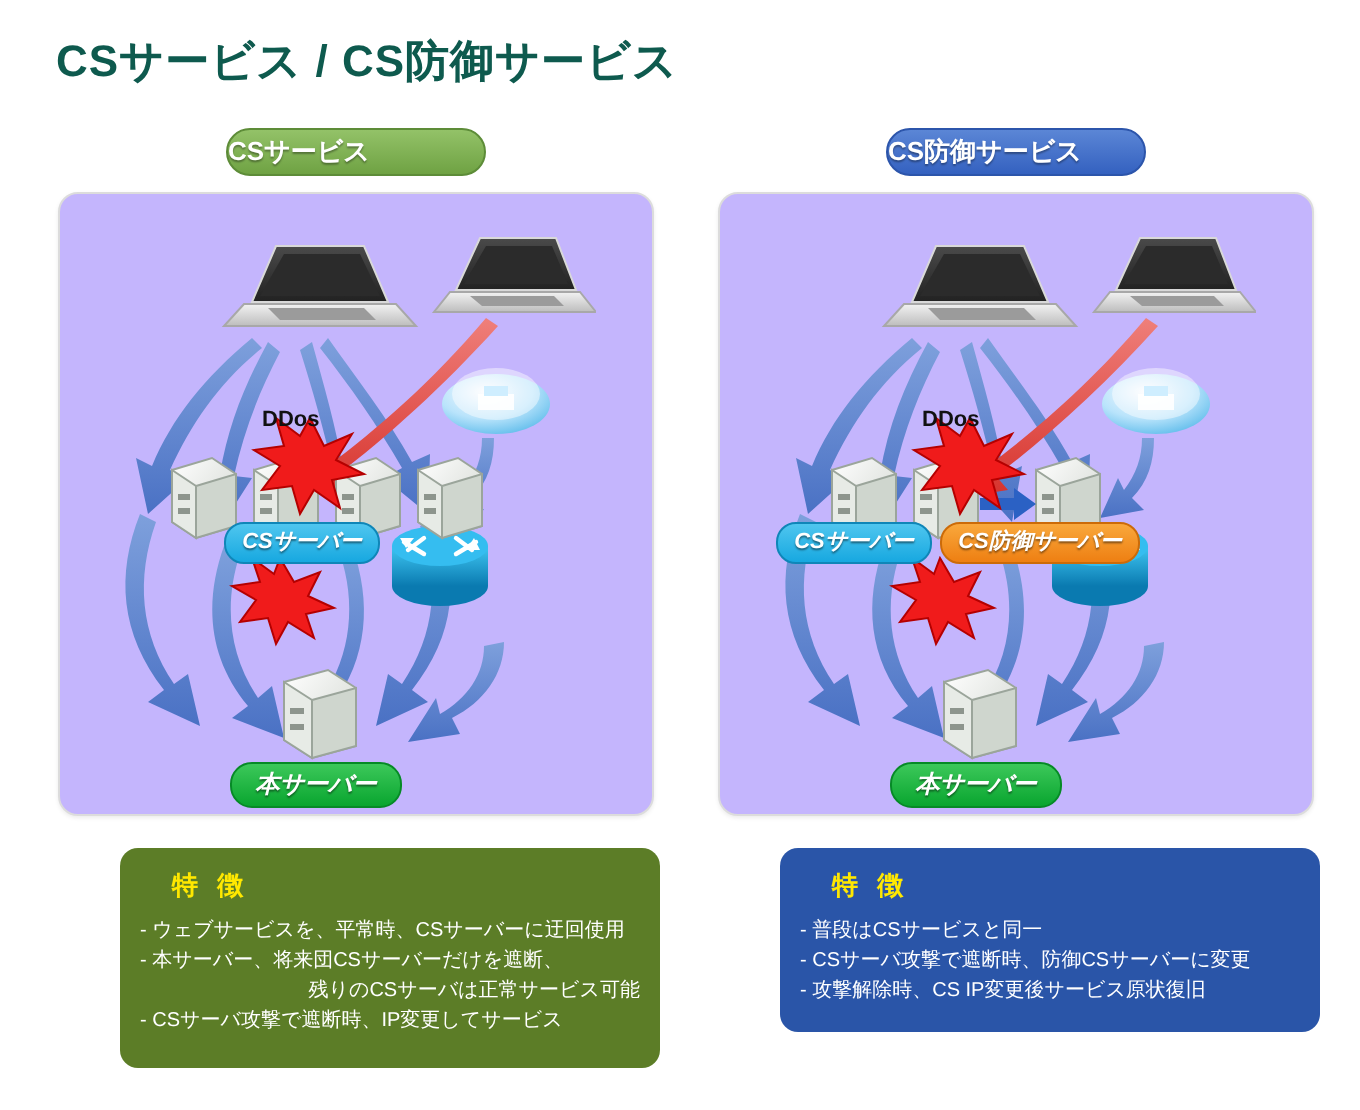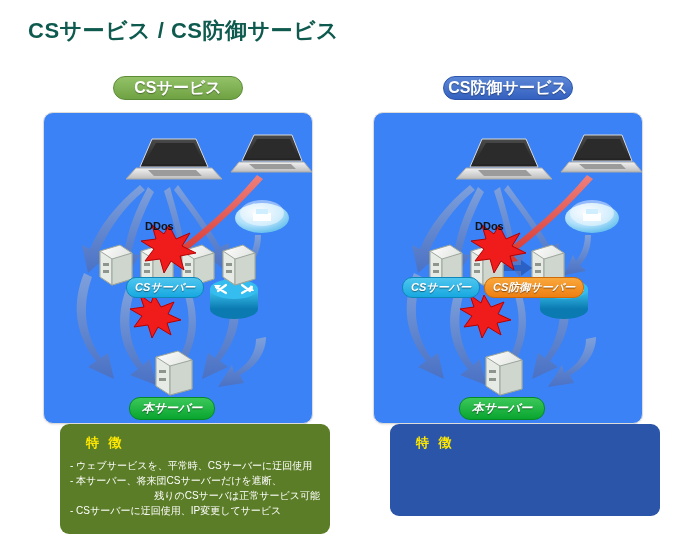--- a/index.html
+++ b/index.html
@@ -35,13 +35,13 @@
 
   .panel-pill {
     display: block;
-    margin: 12px auto;
+    margin: 0 auto;
     width: 128px;
     height: 22px;
     line-height: 22px;
-    text-align: center;
+    text-align: left;
     border-radius: 12px;
-    font-size: 16px;
+    font-size: 13px;
     font-weight: bold;
     color: #ffffff;
     text-shadow: 0 1px 1px rgba(0,0,0,.35);

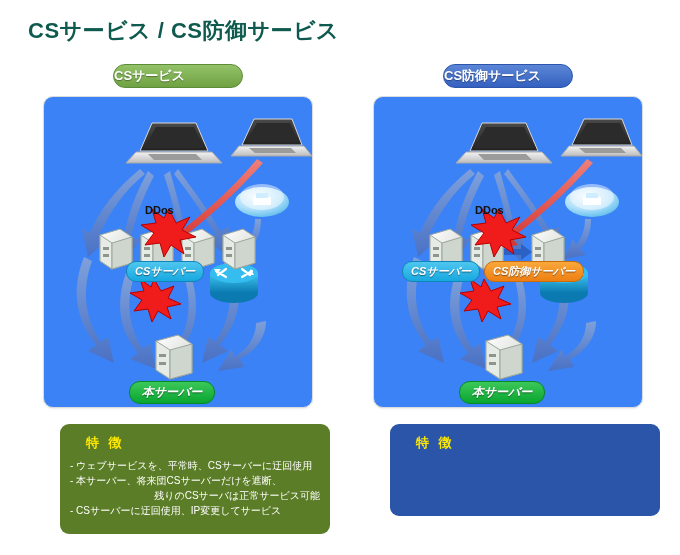--- a/index.html
+++ b/index.html
@@ -62,11 +62,12 @@
     height: 310px;
     margin-left: auto;
     margin-right: auto;
-    background: #3b82f6;
+    background: #c4b5fd;
     border: 1px solid #dcdcdc;
     border-radius: 10px;
     box-shadow: 0 1px 2px rgba(0,0,0,.08);
     overflow: hidden;
+    padding-left: 28px;
   }
   .diagram svg { position: absolute; left: 0; top: 0; }
 

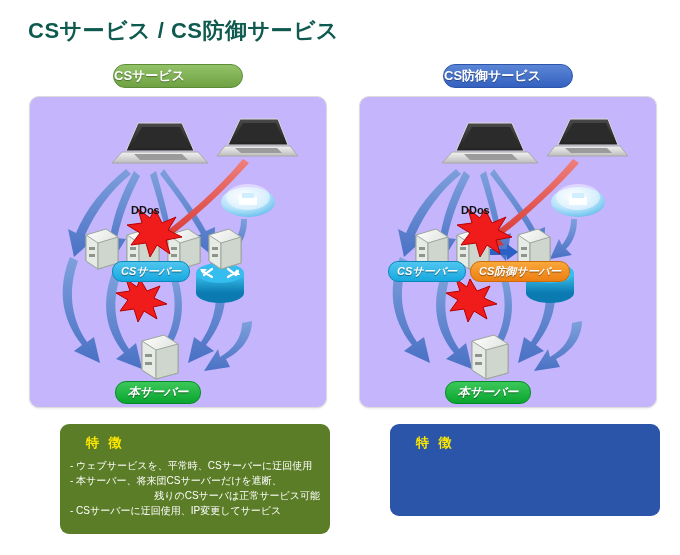--- a/index.html
+++ b/index.html
@@ -442,6 +442,11 @@
 
 <div class="feature-box right">
   <div class="feature-title">特 徴</div>
+  <ul class="feature-list">
+    <li>- 普段はCSサービスと同一</li>
+    <li>- CSサーバ攻撃で遮断時、防御CSサーバーに変更</li>
+    <li>-  攻撃解除時、CS IP変更後サービス原状復旧</li>
+  </ul>
 </div>
 
 </body></html>

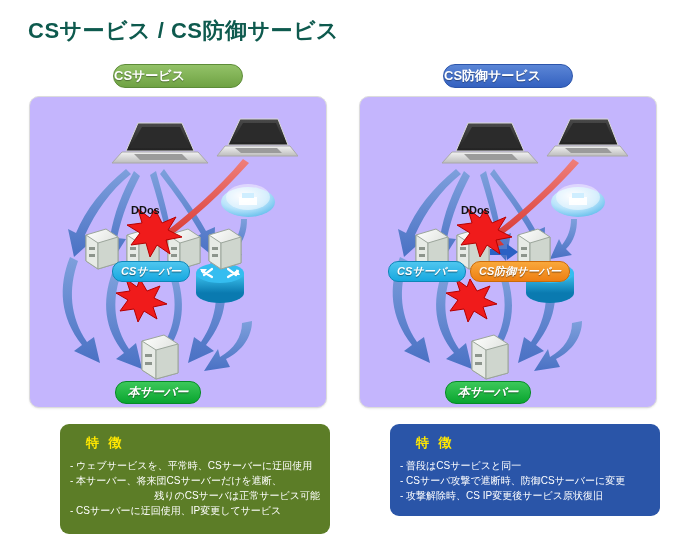--- a/index.html
+++ b/index.html
@@ -436,7 +436,7 @@
     <li>- ウェブサービスを、平常時、CSサーバーに迂回使用</li>
     <li>- 本サーバー、将来団CSサーバーだけを遮断、</li>
     <li class="cont">残りのCSサーバは正常サービス可能</li>
-    <li>- CSサーバーに迂回使用、IP変更してサービス</li>
+    <li>- CSサーバ攻撃で遮断時、IP変更してサービス</li>
   </ul>
 </div>
 

